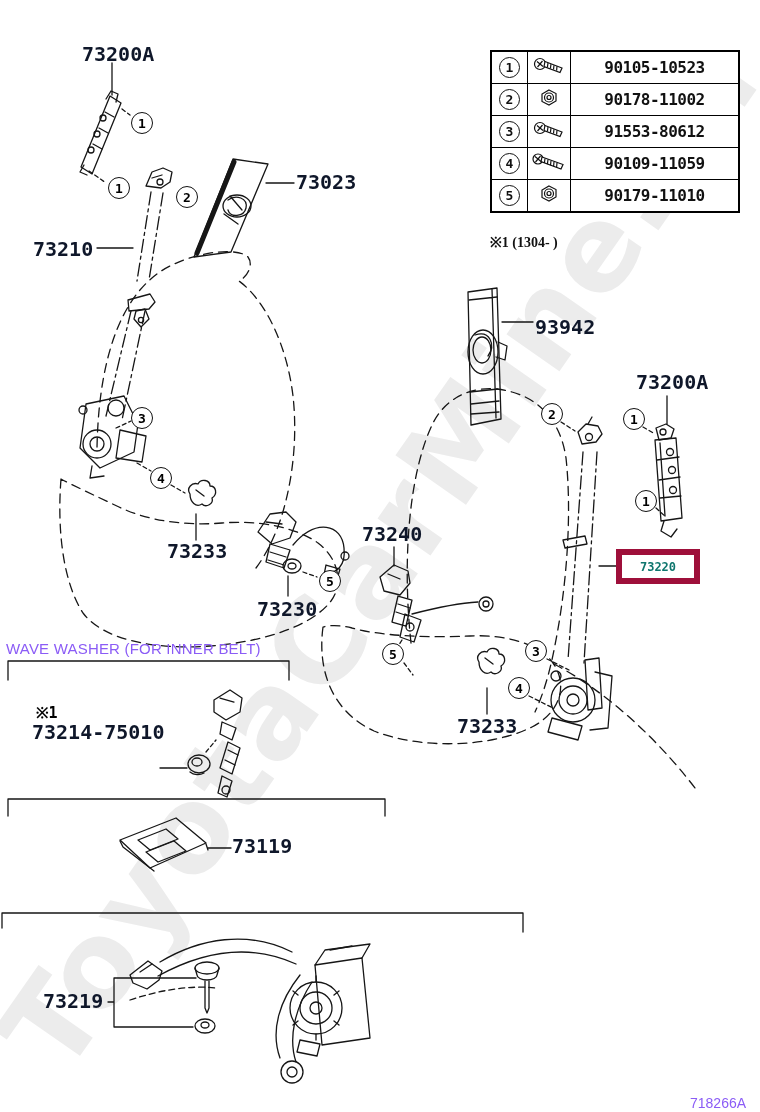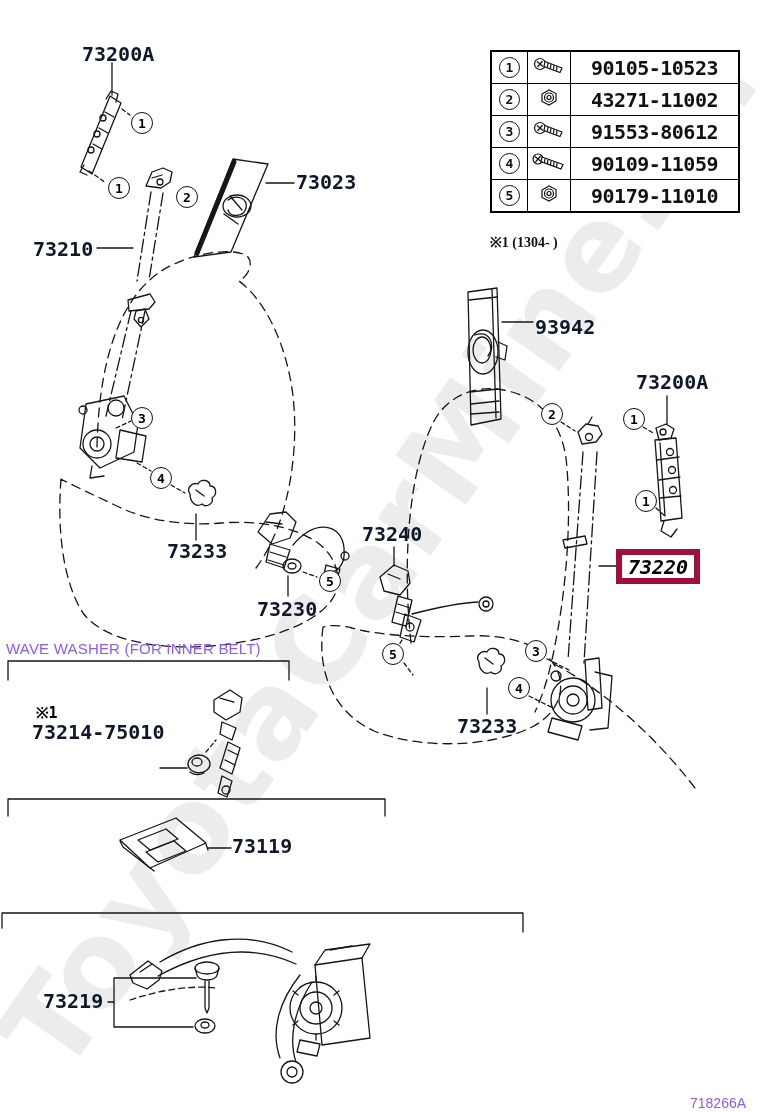--- a/index.html
+++ b/index.html
@@ -29,7 +29,7 @@
   .ref-circle{width:21px;height:21px;border:1.5px solid #111;border-radius:50%;margin:auto;
     display:flex;align-items:center;justify-content:center;
     font-family:"DejaVu Sans Mono",monospace;font-weight:bold;font-size:13px;box-sizing:border-box;}
-  .pn{font-family:"DejaVu Sans Mono",monospace;font-weight:bold;font-size:20px;letter-spacing:-0.5px;}
+  .pn{font-family:"DejaVu Sans Mono",monospace;font-weight:bold;font-size:16px;letter-spacing:-0.5px;}
   .footnote{position:absolute;left:490px;top:232px;z-index:2;
     font-family:Liberation Serif, serif;font-size:14px;font-weight:bold;color:#111;white-space:nowrap;}
   .doc-number{position:absolute;left:690px;top:1084px;z-index:2;font-size:14px;

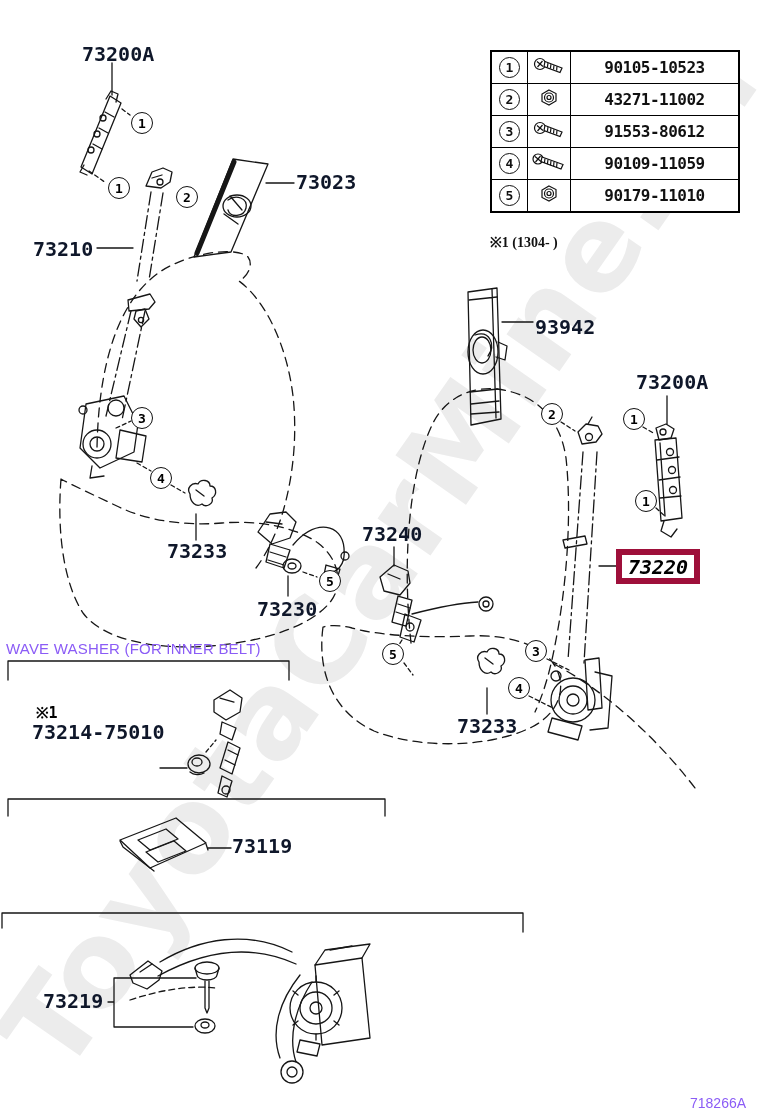--- a/index.html
+++ b/index.html
@@ -254,7 +254,7 @@
                 <circle cx="11" cy="9.5" r="2"></circle>
               </g>
             </svg></td>
-        <td class="col-num pn">43271-11002</td>
+        <td class="col-num pn">90178-11002</td>
       </tr>
       <tr>
         <td class="col-ref">

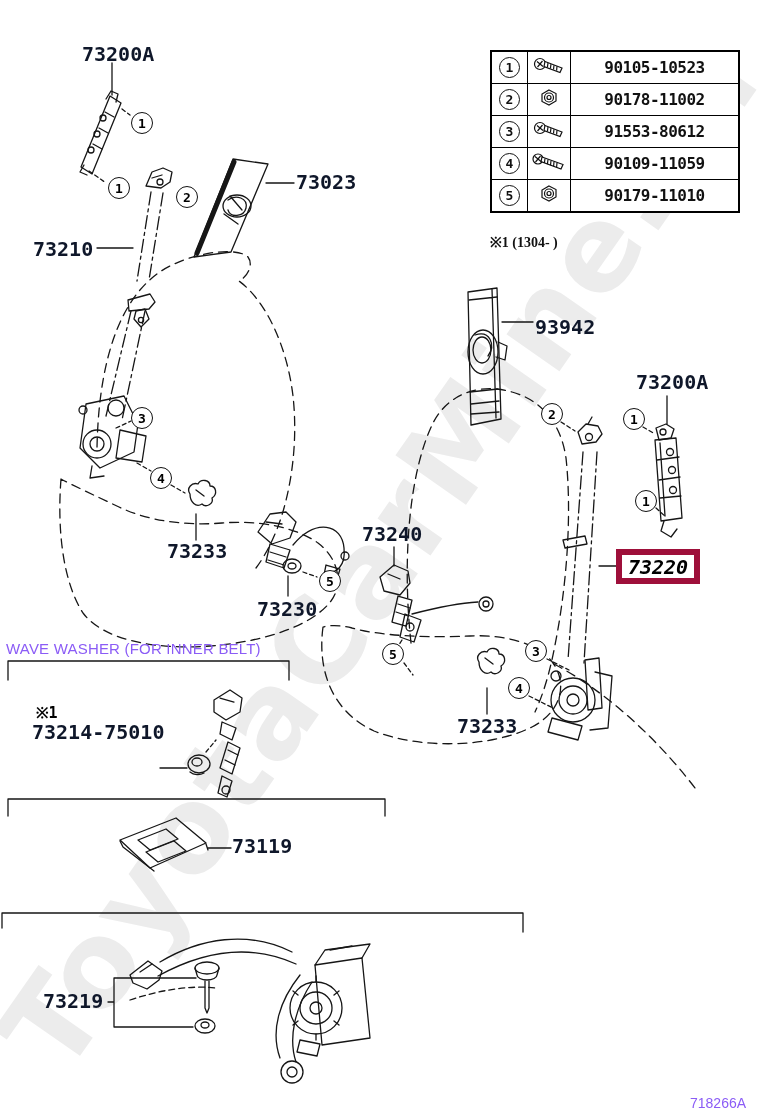--- a/index.html
+++ b/index.html
@@ -21,7 +21,7 @@
     font-family:"DejaVu Sans Mono",monospace;font-weight:bold;font-size:13px;color:#000;box-sizing:border-box;}
   .red-box{position:absolute;left:616px;top:549px;width:84px;height:35px;box-sizing:border-box;
     background:#fff;border:6px solid #9e0f3a;display:flex;align-items:center;justify-content:center;z-index:2;}
-  .red-box span{font-family:"DejaVu Sans Mono",monospace;font-weight:bold;font-size:20px;color:#000000;line-height:1;font-style:italic;}
+  .red-box span{font-family:"DejaVu Sans Mono",monospace;font-weight:bold;font-size:12px;color:#0f766e;line-height:1;}
   .fastener-table{position:absolute;left:490px;top:50px;z-index:2;border-collapse:collapse;background:#fff;}
   .fastener-table td{border:1.6px solid #000;height:31px;text-align:center;vertical-align:middle;padding:0 2px;}
   .fastener-table{border:2.5px solid #000;}

